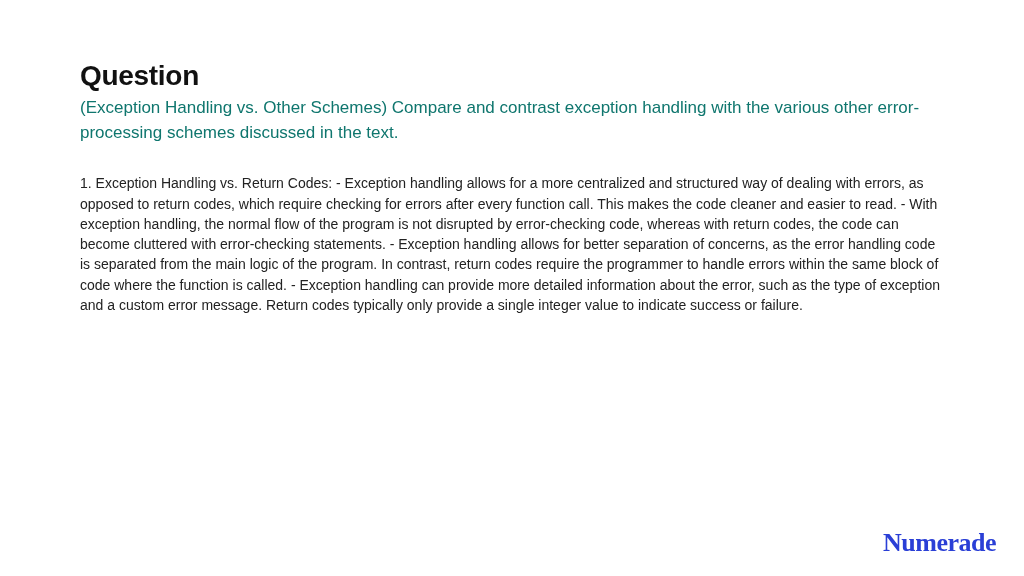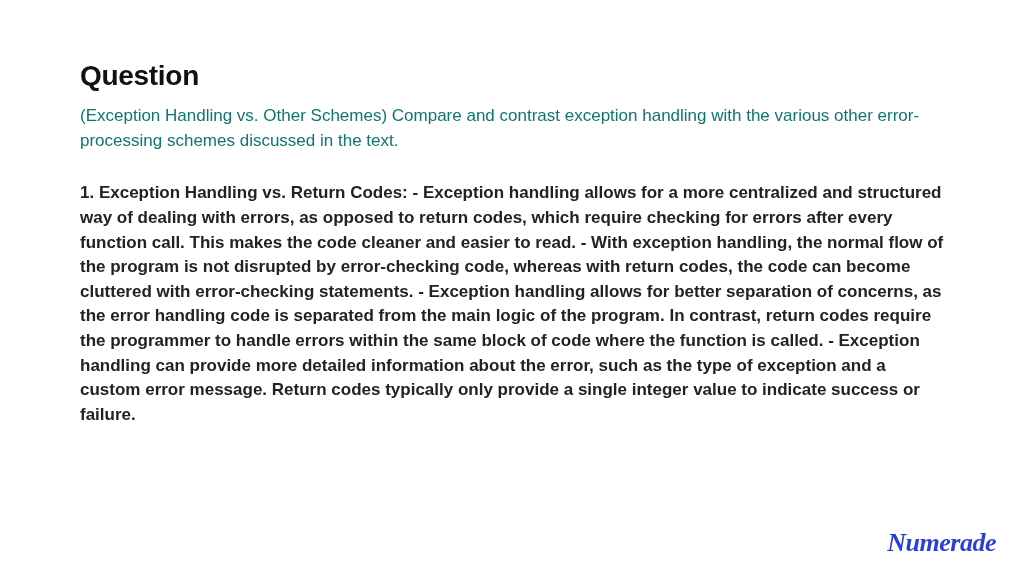--- a/index.html
+++ b/index.html
@@ -18,7 +18,7 @@
   font-size: 28px;
   font-weight: 700;
   color: #111111;
-  margin-bottom: 12px;
+  margin-bottom: 4px;
   letter-spacing: -0.3px;
 }
 .question-text {

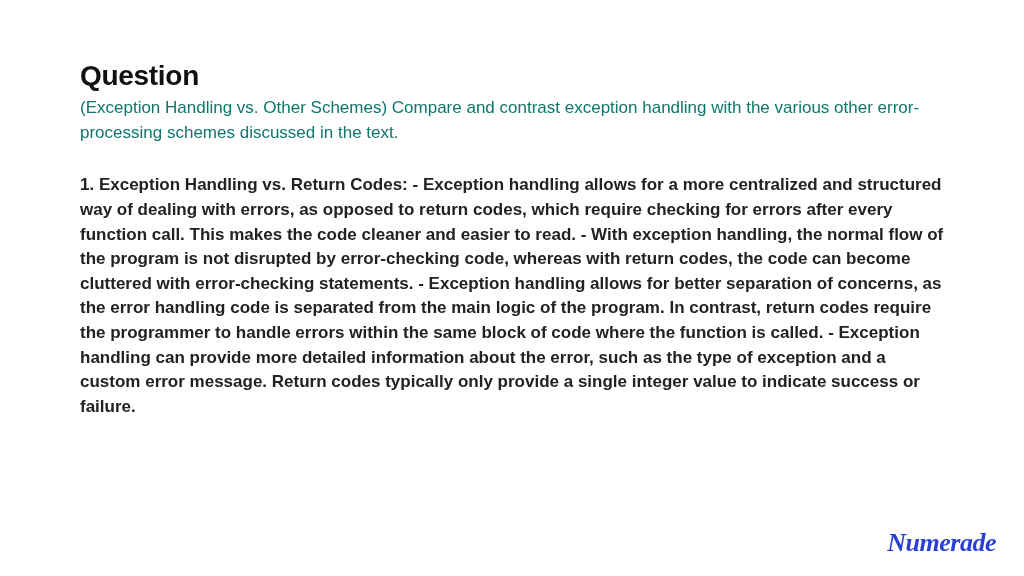--- a/index.html
+++ b/index.html
@@ -28,10 +28,9 @@
   margin-bottom: 28px;
 }
 .answer-text {
-  font-size: 17px;
+  font-size: 14px;
   line-height: 1.45;
   color: #222222;
-  font-weight: bold;
 }
 .brand {
   position: absolute;

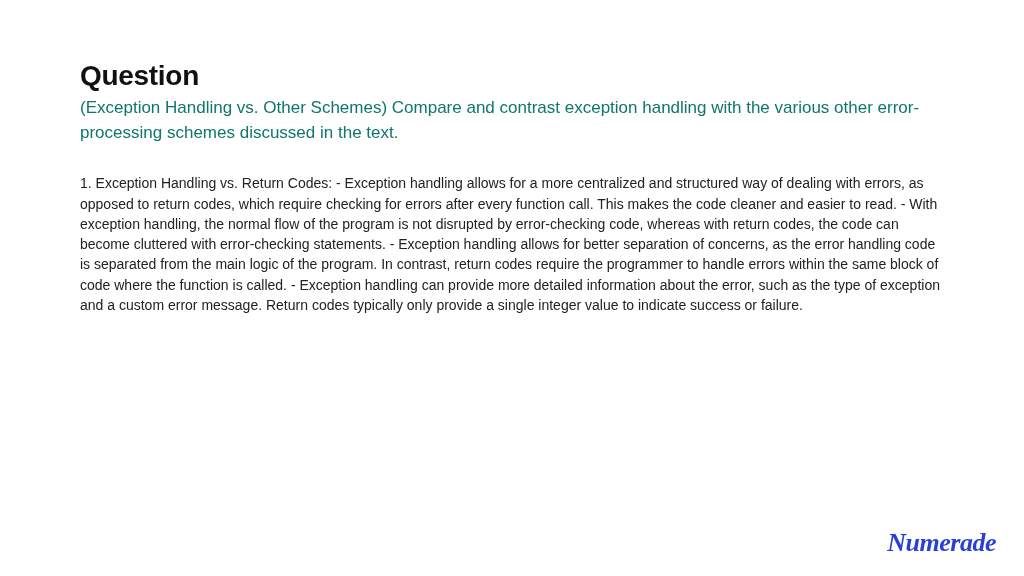--- a/index.html
+++ b/index.html
@@ -39,7 +39,6 @@
   font-family: Georgia, 'Times New Roman', serif;
   font-size: 26px;
   font-weight: 700;
-  font-style: italic;
   color: #2a3fd6;
   letter-spacing: -0.5px;
 }

